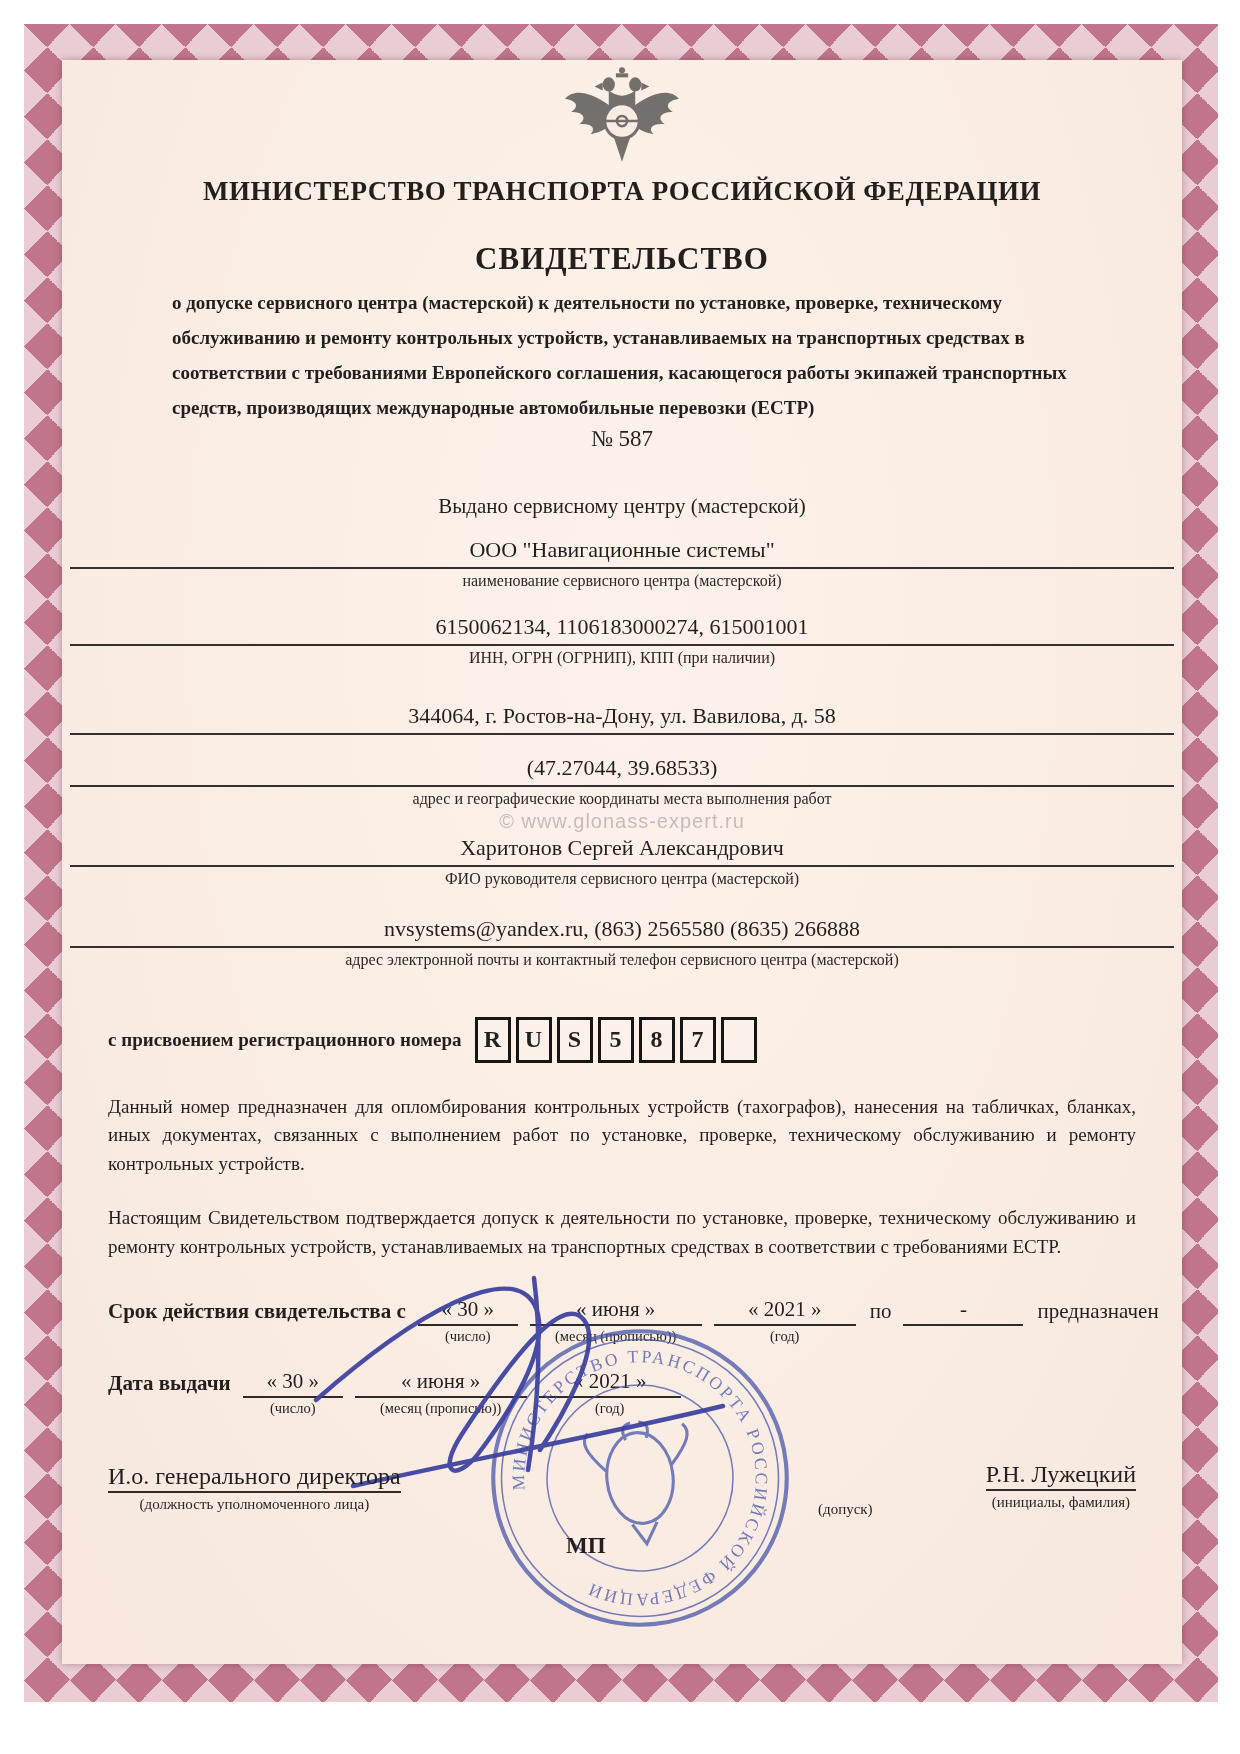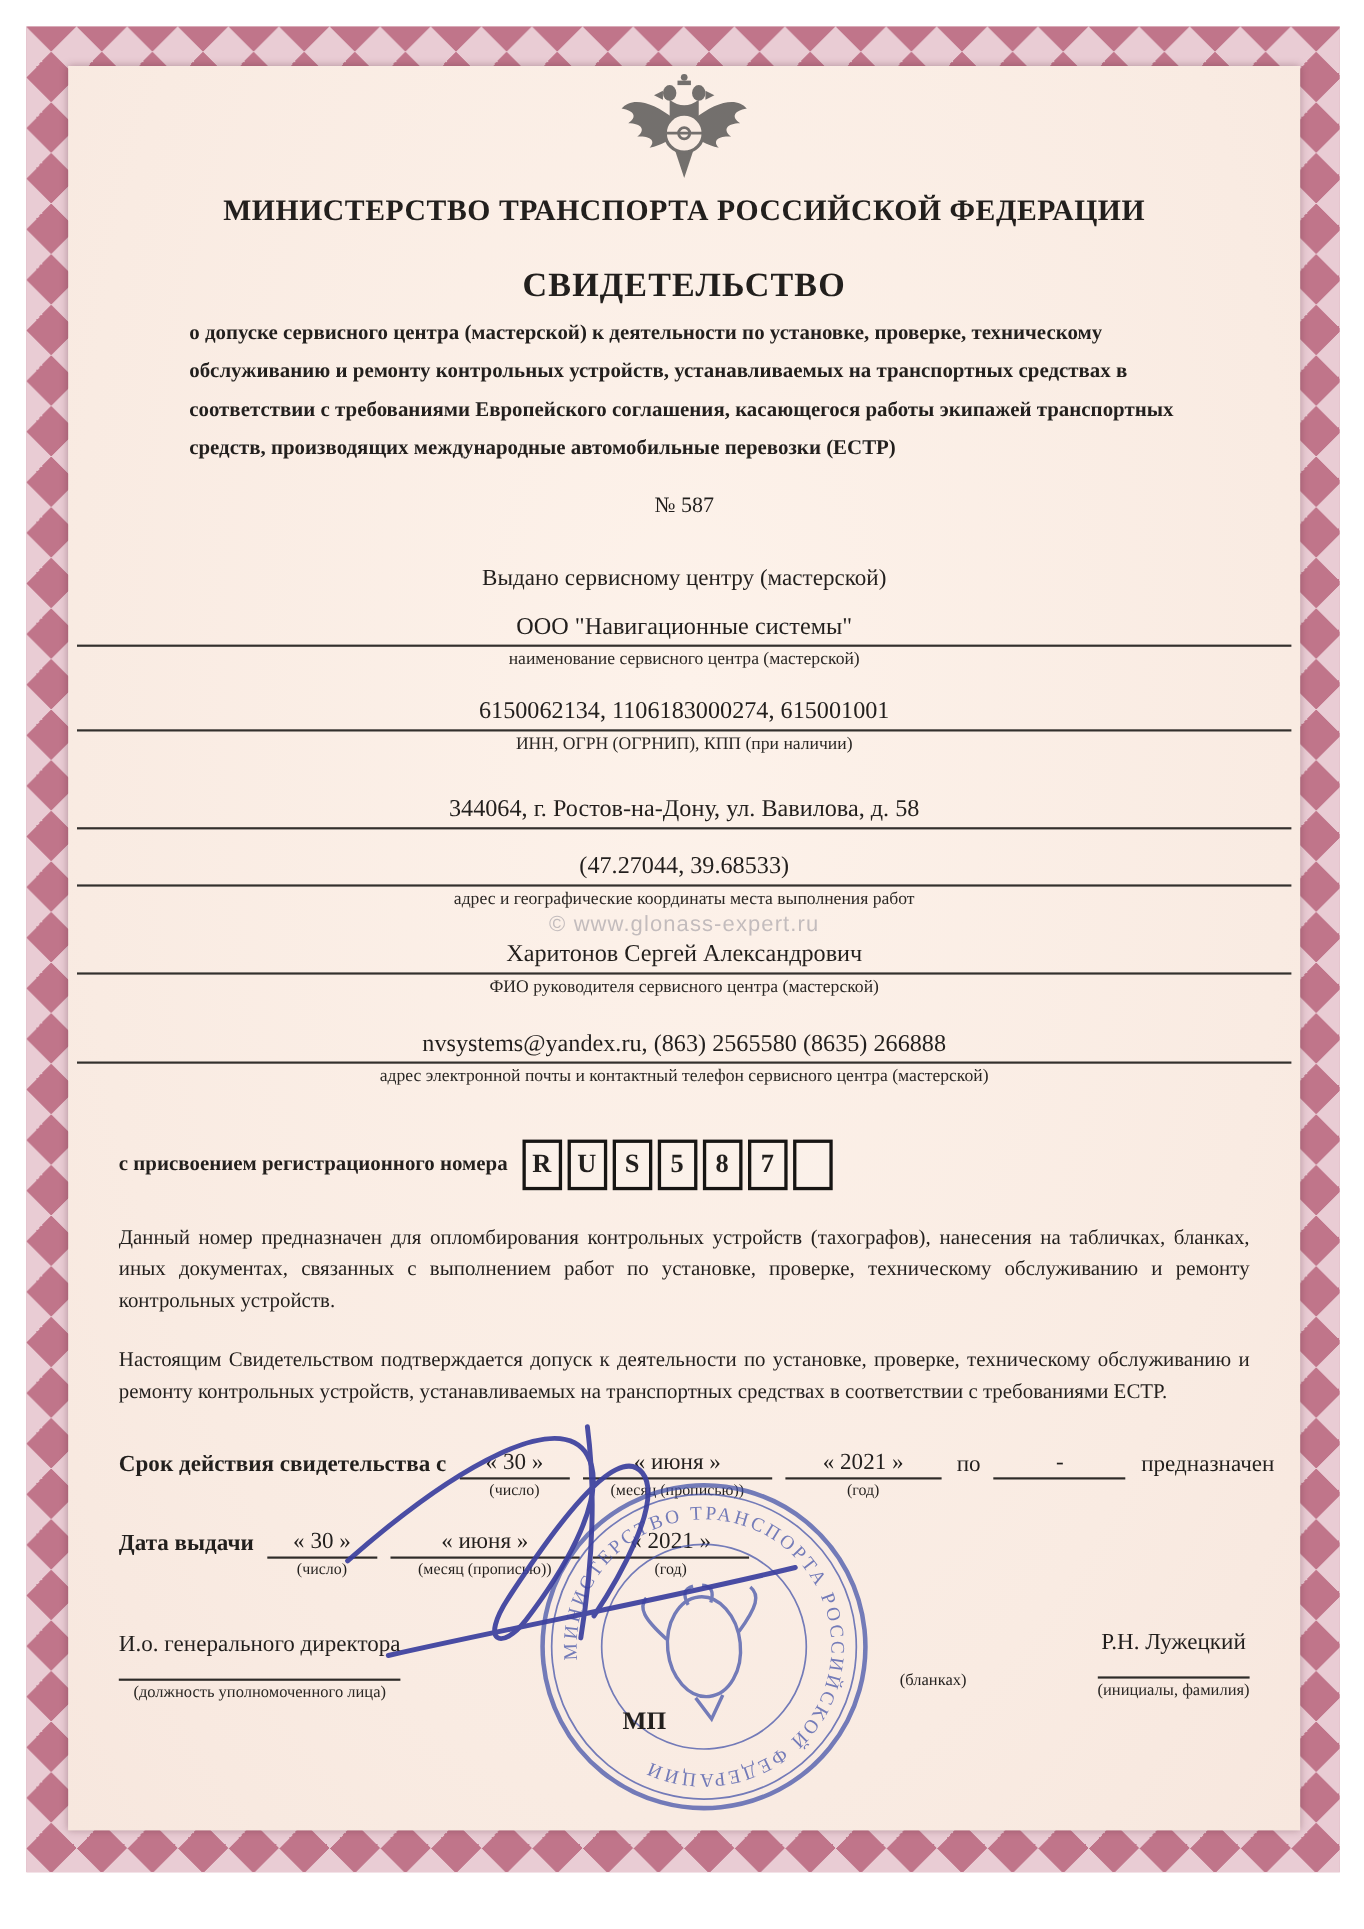--- a/index.html
+++ b/index.html
@@ -33,7 +33,7 @@
     font-size:19px;font-weight:bold;line-height:1.85;
     margin:8px auto 0;max-width:900px;
   }
-  .cert-number{font-size:20px;text-align:center;margin-top:22px;}
+  .cert-number{font-size:23px;text-align:center;}
   .issued-label{font-size:21px;text-align:center;margin-top:42px;}
   .field{margin:0 -38px;border-bottom:2px solid #33302d;padding-bottom:4px;}
   .field .value{font-size:22px;text-align:center;}

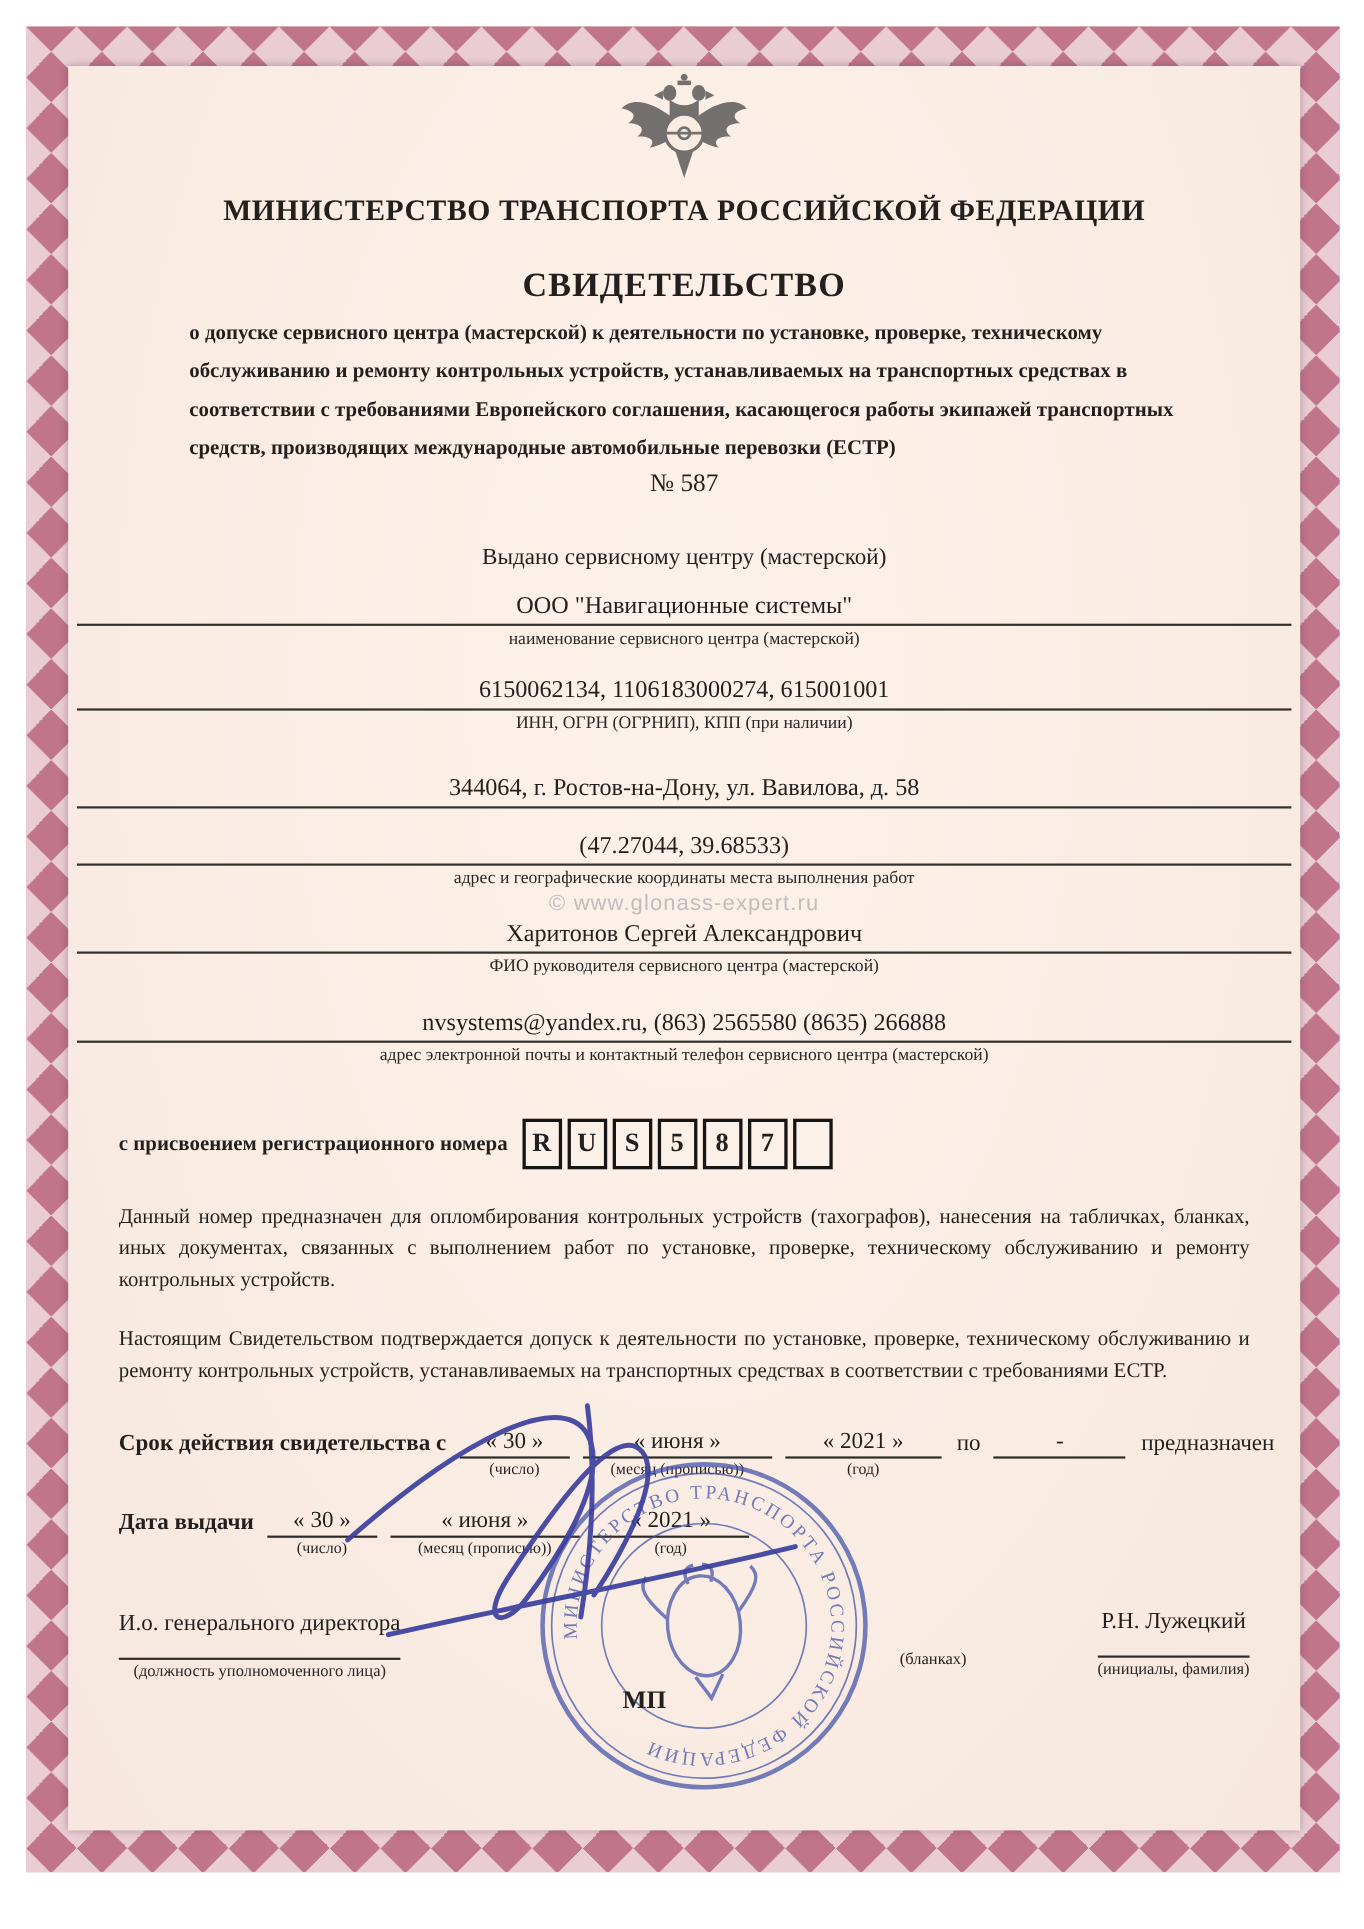--- a/index.html
+++ b/index.html
@@ -72,7 +72,7 @@
   .sig-svg{position:absolute;left:190px;top:-175px;width:440px;height:260px;z-index:2;}
   .sig-left{position:absolute;left:0;top:40px;z-index:3;}
   .sig-left .line,.sig-right .line{
-    font-size:21px;border-bottom:2px solid #2e2b28;padding-bottom:19px;white-space:nowrap;
+    font-size:24px;border-bottom:2px solid #2e2b28;padding-bottom:1px;white-space:nowrap;
   }
   .sig-left .caption,.sig-right .caption{font-size:15px;margin-top:3px;}
   .sig-right{position:absolute;right:0;top:38px;text-align:center;z-index:3;}

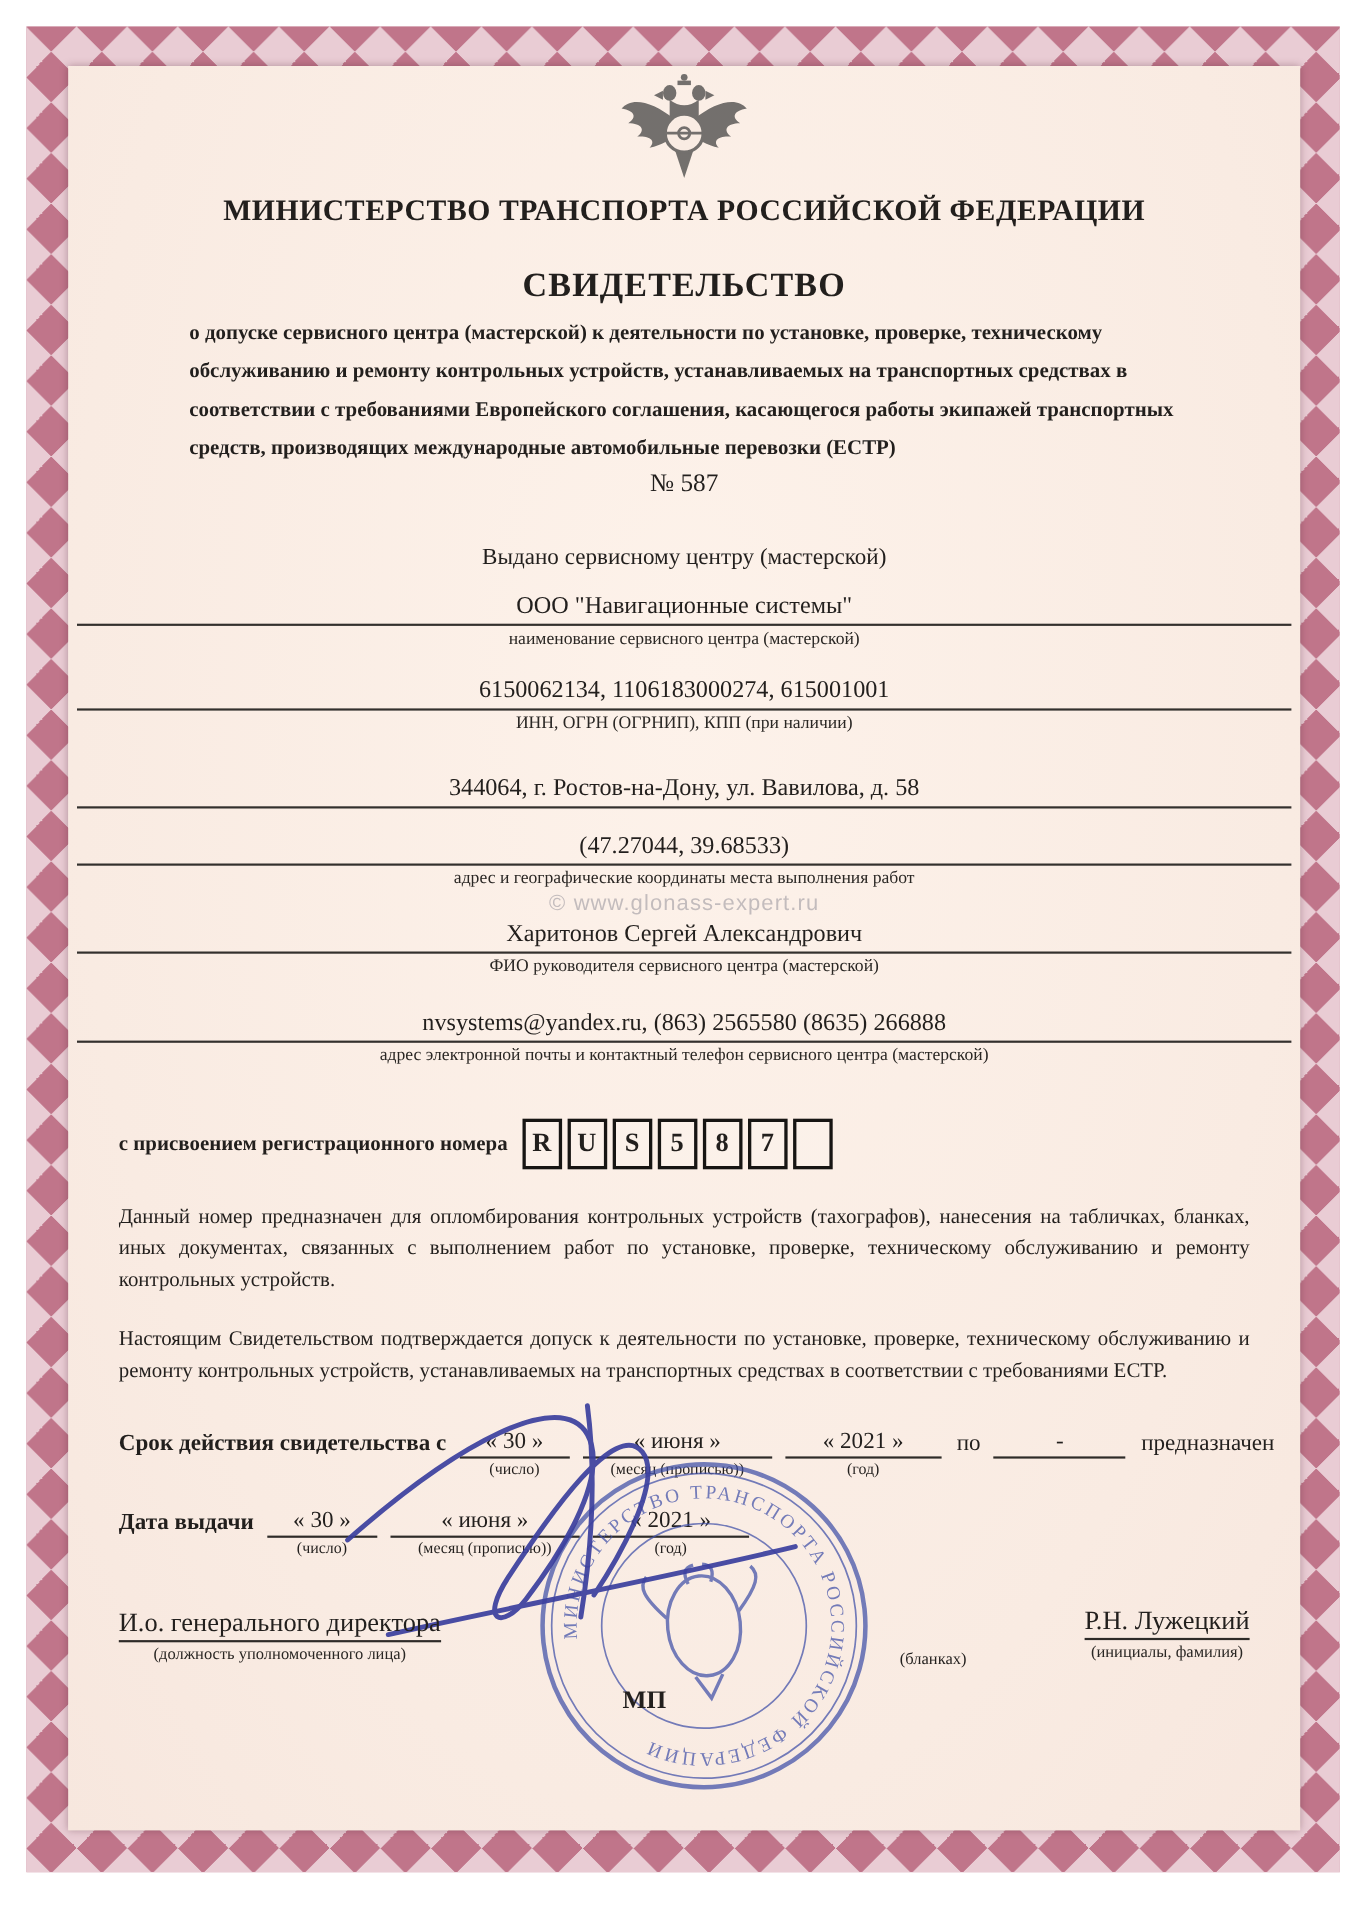--- a/index.html
+++ b/index.html
@@ -233,7 +233,7 @@
       <div class="caption">(должность уполномоченного лица)</div>
     </div>
 
-    <div class="sign-caption">(бланках)</div>
+    <div class="sign-caption">(допуск)</div>
 
     <div class="mp">МП</div>
 

